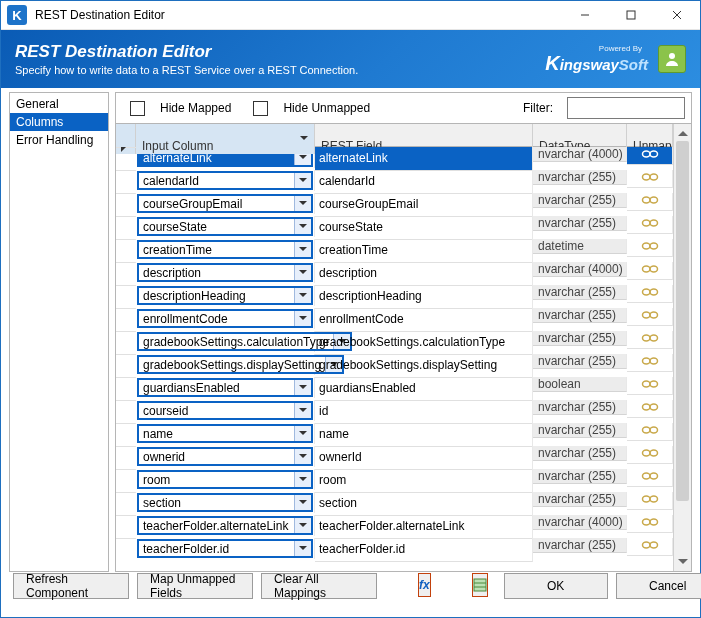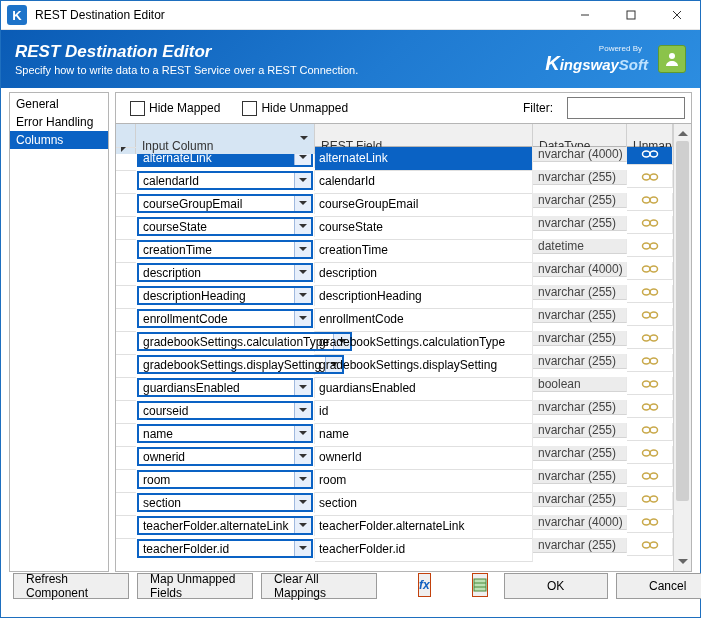--- a/index.html
+++ b/index.html
@@ -28,7 +28,7 @@
   .sidebar .tab.sel { background:#0a62c4; color:#fff; }
   .main { flex:1; display:flex; flex-direction:column; border:1px solid #b5b5b5; min-height:0; }
   .toolbar { display:flex; align-items:center; padding:4px 6px; gap:14px; border-bottom:1px solid #b5b5b5; }
-  .chk { display:flex; align-items:center; gap:4px;padding-left:8px; }
+  .chk { display:flex; align-items:center; gap:15px;padding-left:8px; }
   .chk .box { width:13px; height:13px; border:1px solid #333; background:#fff; }
   .toolbar .spacer { flex:1; }
   .toolbar input.filter { width:110px; height:18px; border:1px solid #7a7a7a; padding:1px 3px; font-size:12px; }

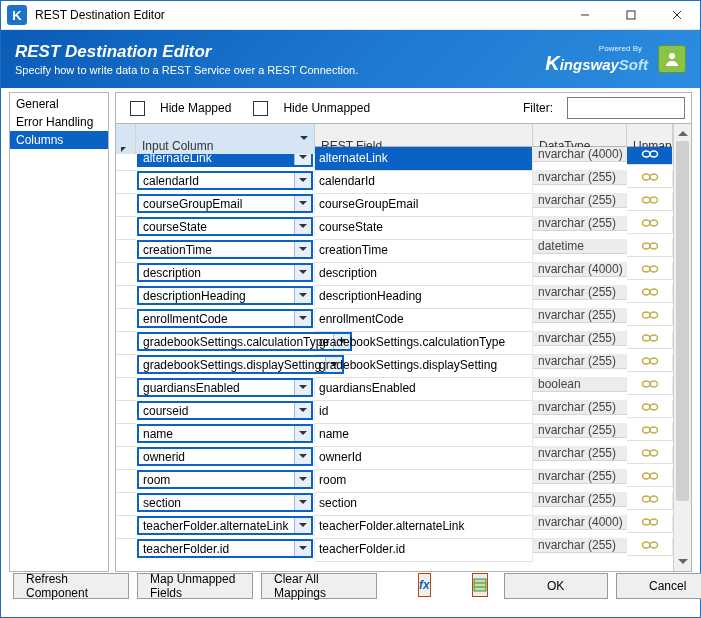--- a/index.html
+++ b/index.html
@@ -123,8 +123,8 @@
 
     <div class="sidebar">
       <div class="tab">General</div>
+      <div class="tab sel">Columns</div>
       <div class="tab">Error Handling</div>
-      <div class="tab sel">Columns</div>
     </div>
 
     <div class="main">

